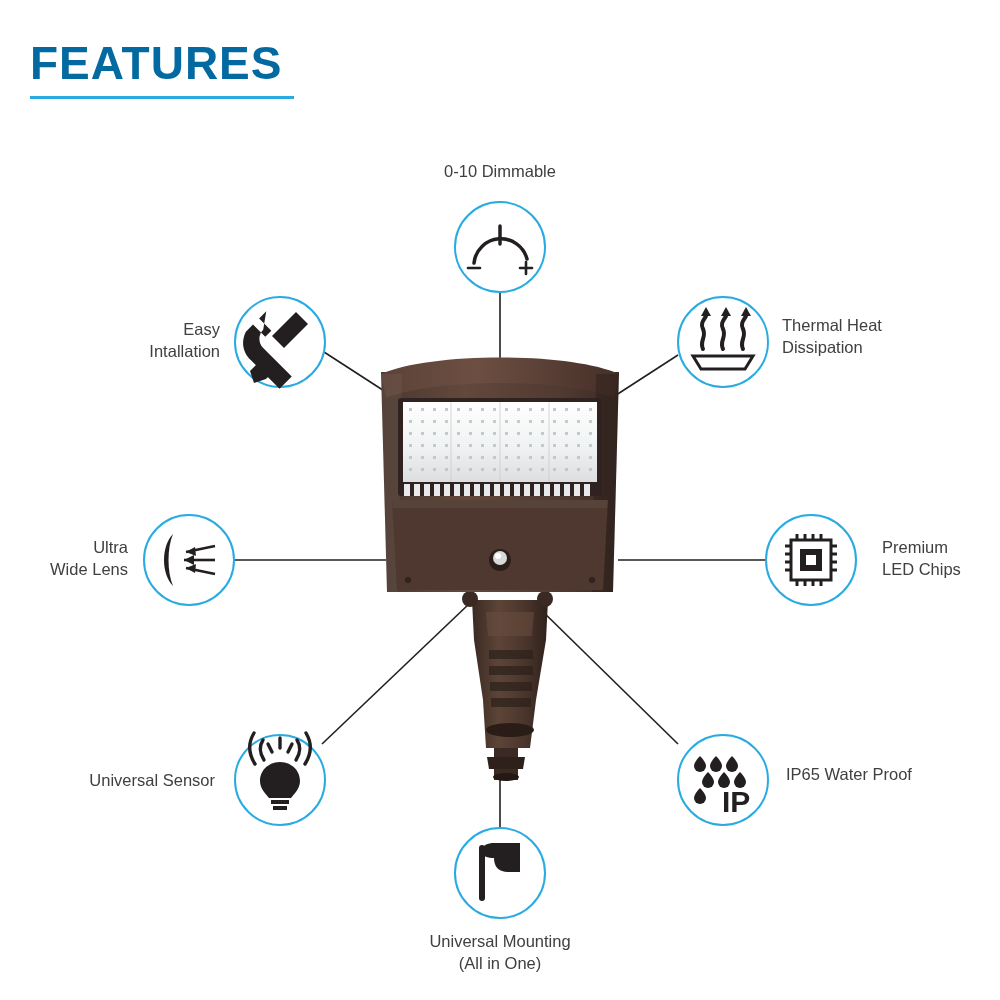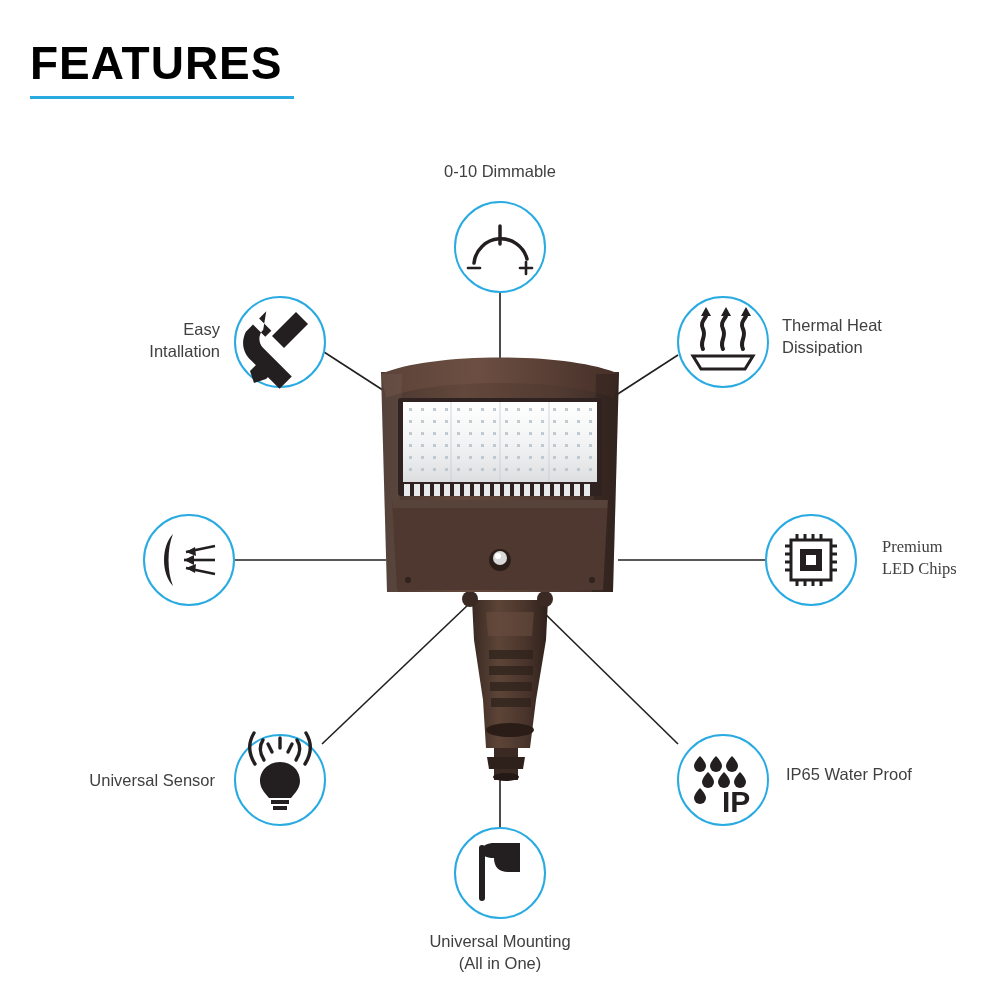--- a/index.html
+++ b/index.html
@@ -20,7 +20,7 @@
     font-size:46px;
     font-weight:bold;
     letter-spacing:1px;
-    color:#000000;
+    color:#0369a1;
     line-height:1;
     font-family:"Liberation Sans", sans-serif;
   }

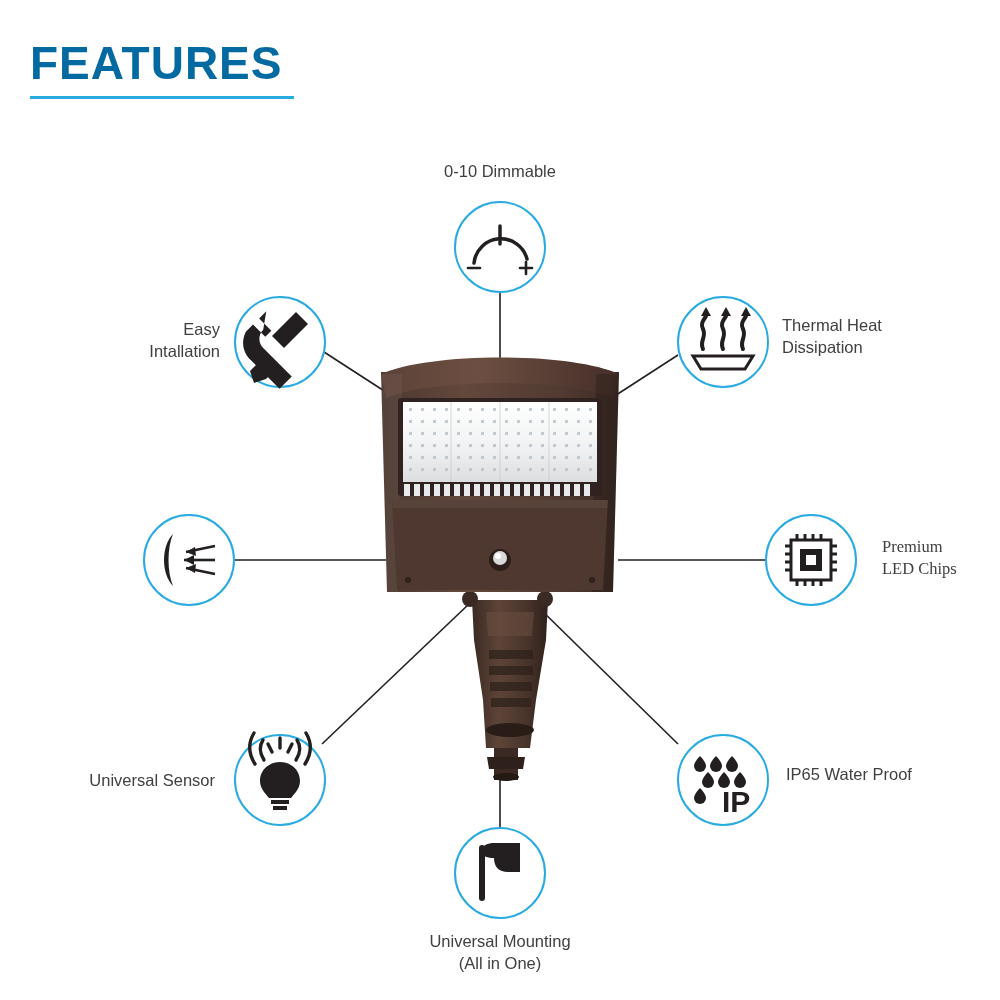--- a/index.html
+++ b/index.html
@@ -391,6 +391,8 @@
   <div class="lbl l" style="left:782px;top:314px;width:210px;">Thermal Heat
 Dissipation</div>
 
+  <div class="lbl r" style="left:0px;top:536px;width:128px;">Ultra
+Wide Lens</div>
 
   <div class="lbl l" style="left:882px;top:536px;width:118px;font-family:Liberation Serif, serif;">Premium
 LED Chips</div>

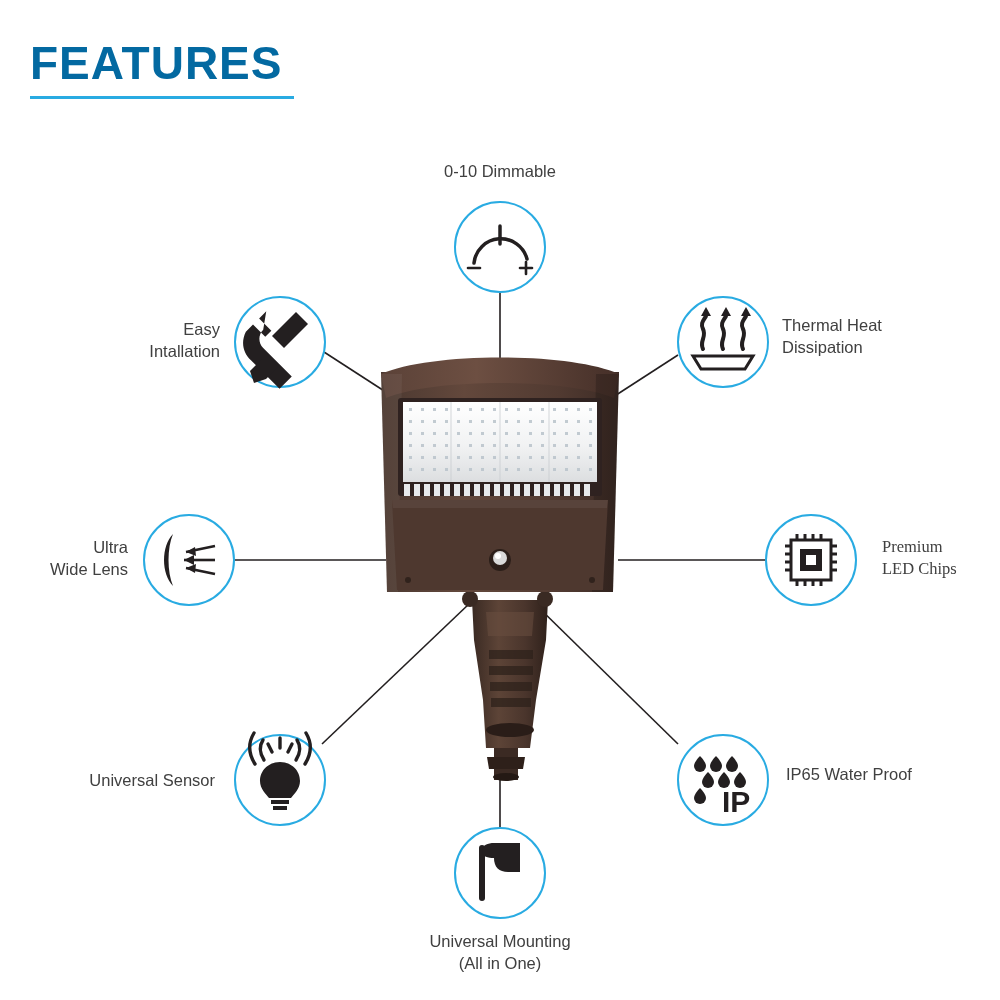--- a/index.html
+++ b/index.html
@@ -394,7 +394,7 @@
   <div class="lbl r" style="left:0px;top:536px;width:128px;">Ultra
 Wide Lens</div>
 
-  <div class="lbl l" style="left:882px;top:536px;width:118px;font-family:Liberation Serif, serif;">Premium
+  <div class="lbl l" style="left:882px;top:536px;width:118px;">Premium
 LED Chips</div>
 
   <div class="lbl r" style="left:30px;top:769px;width:185px;">Universal Sensor</div>

